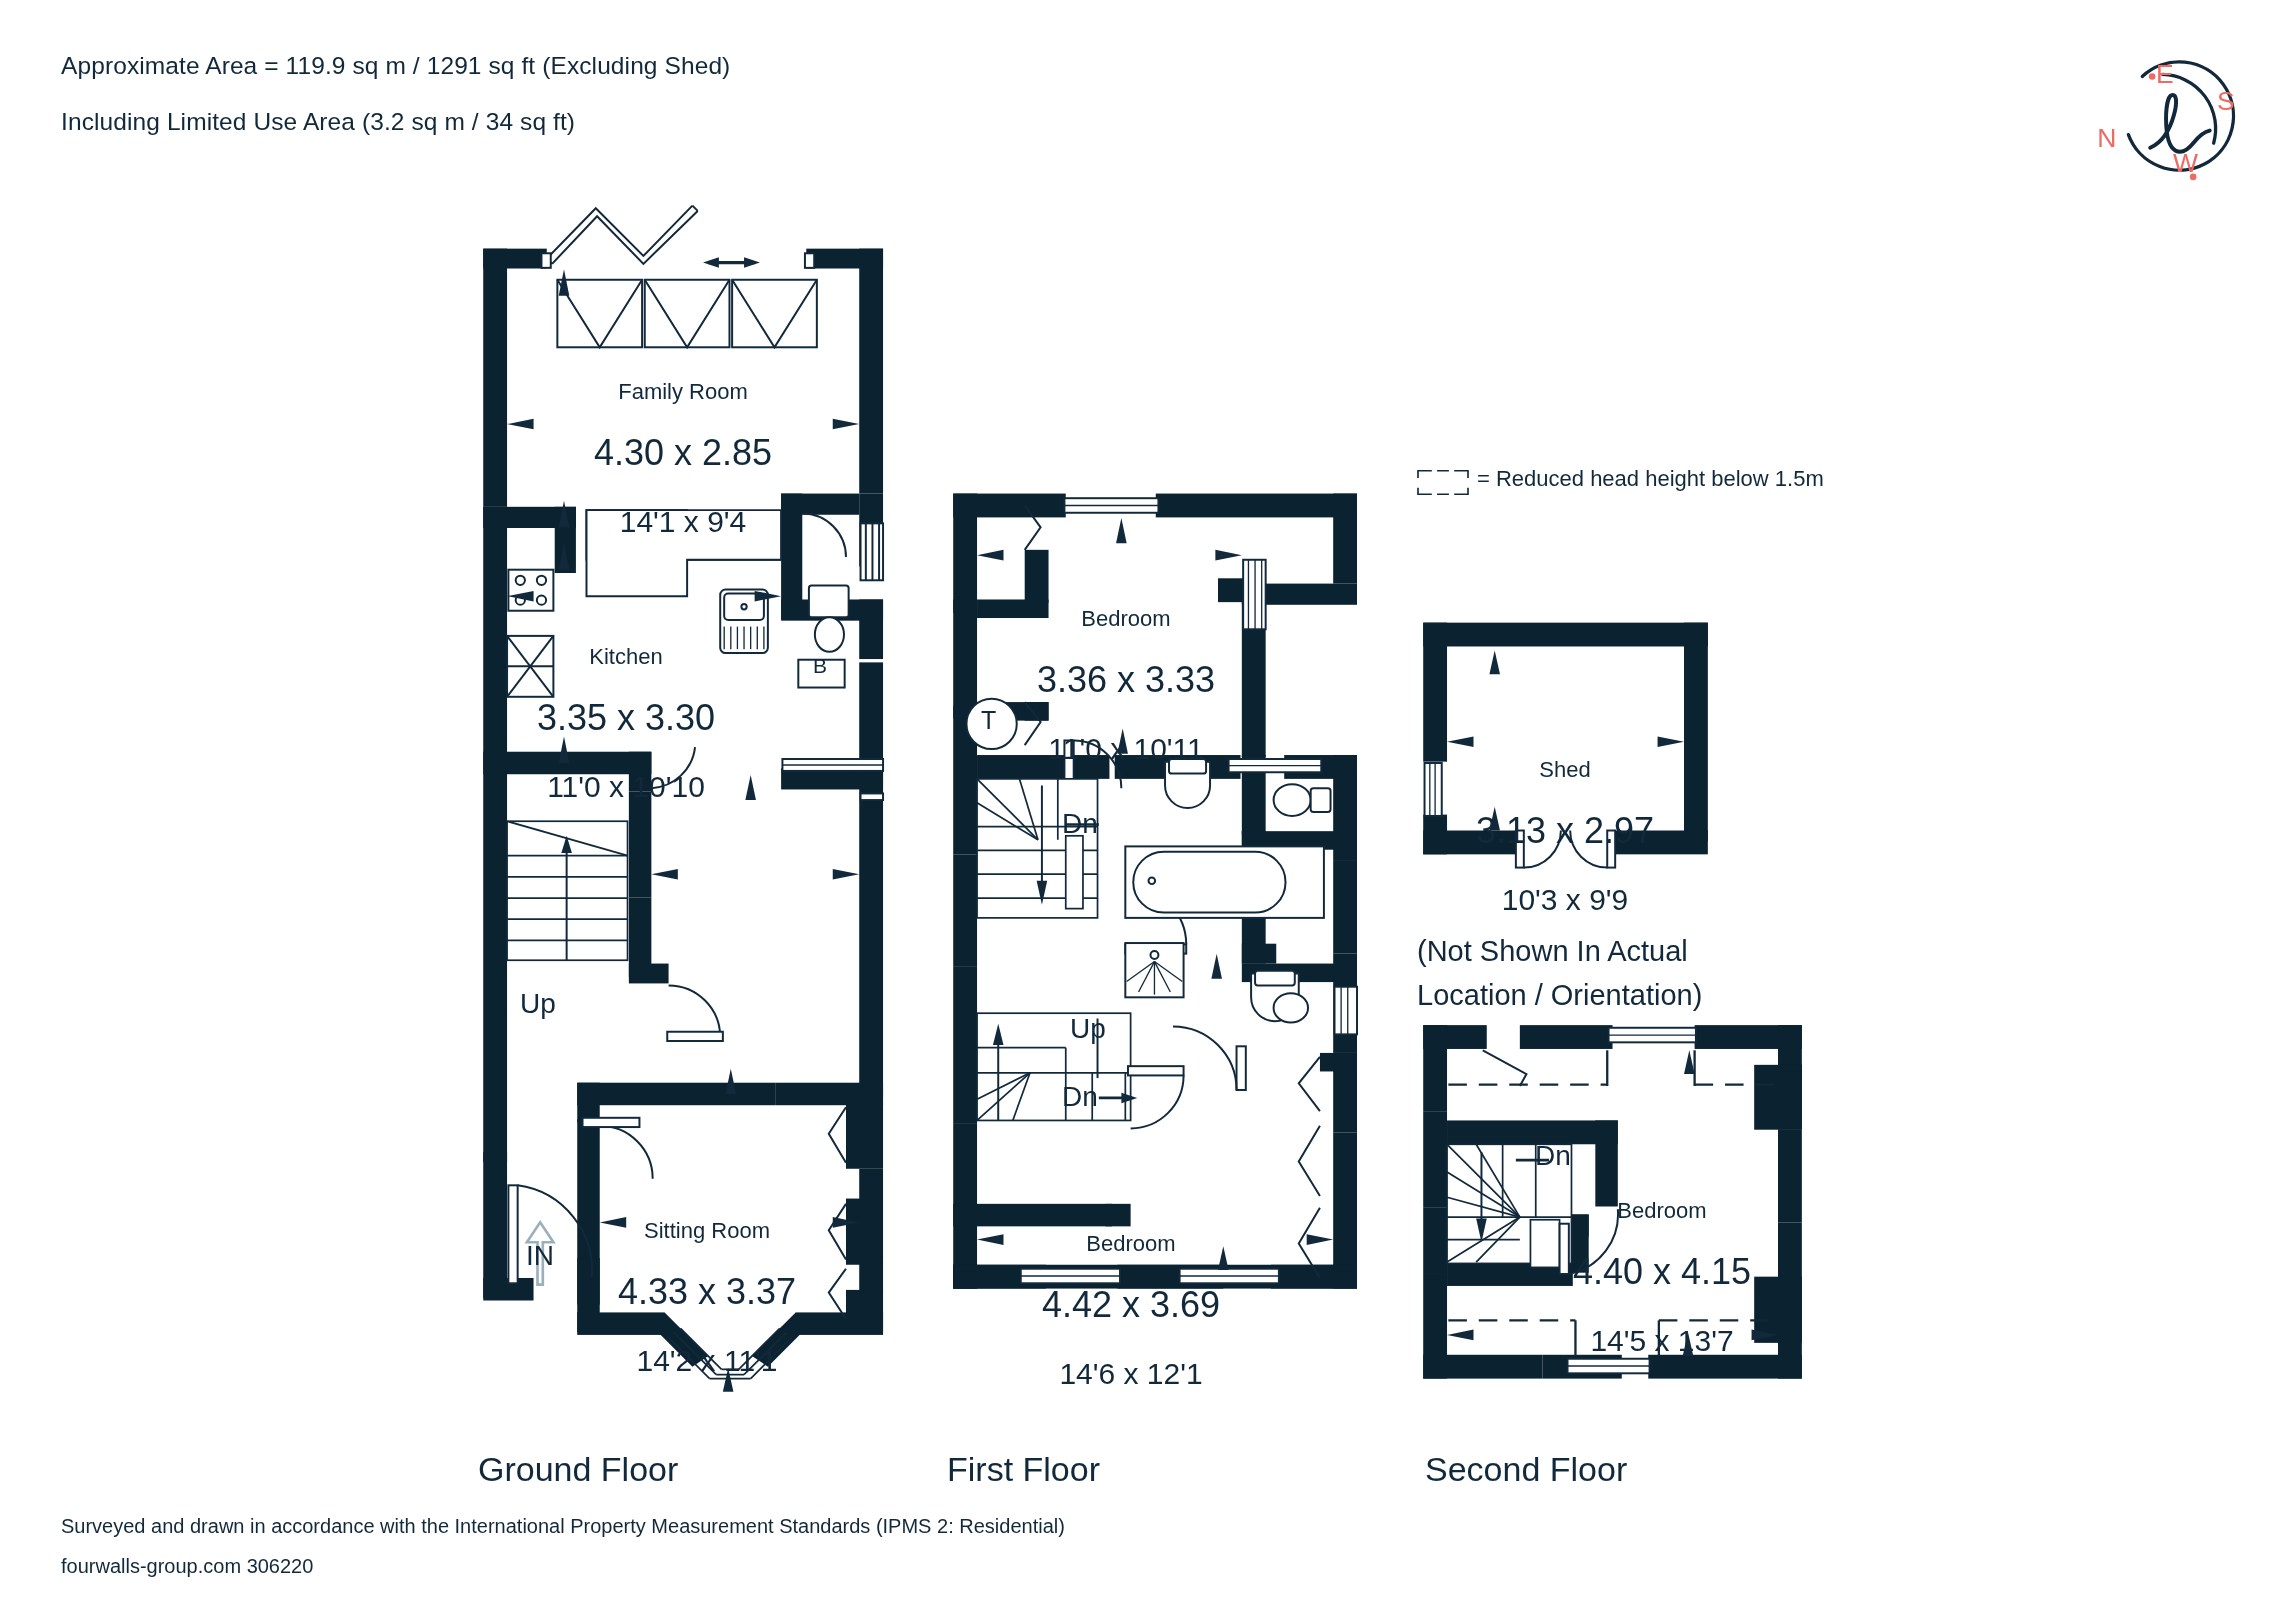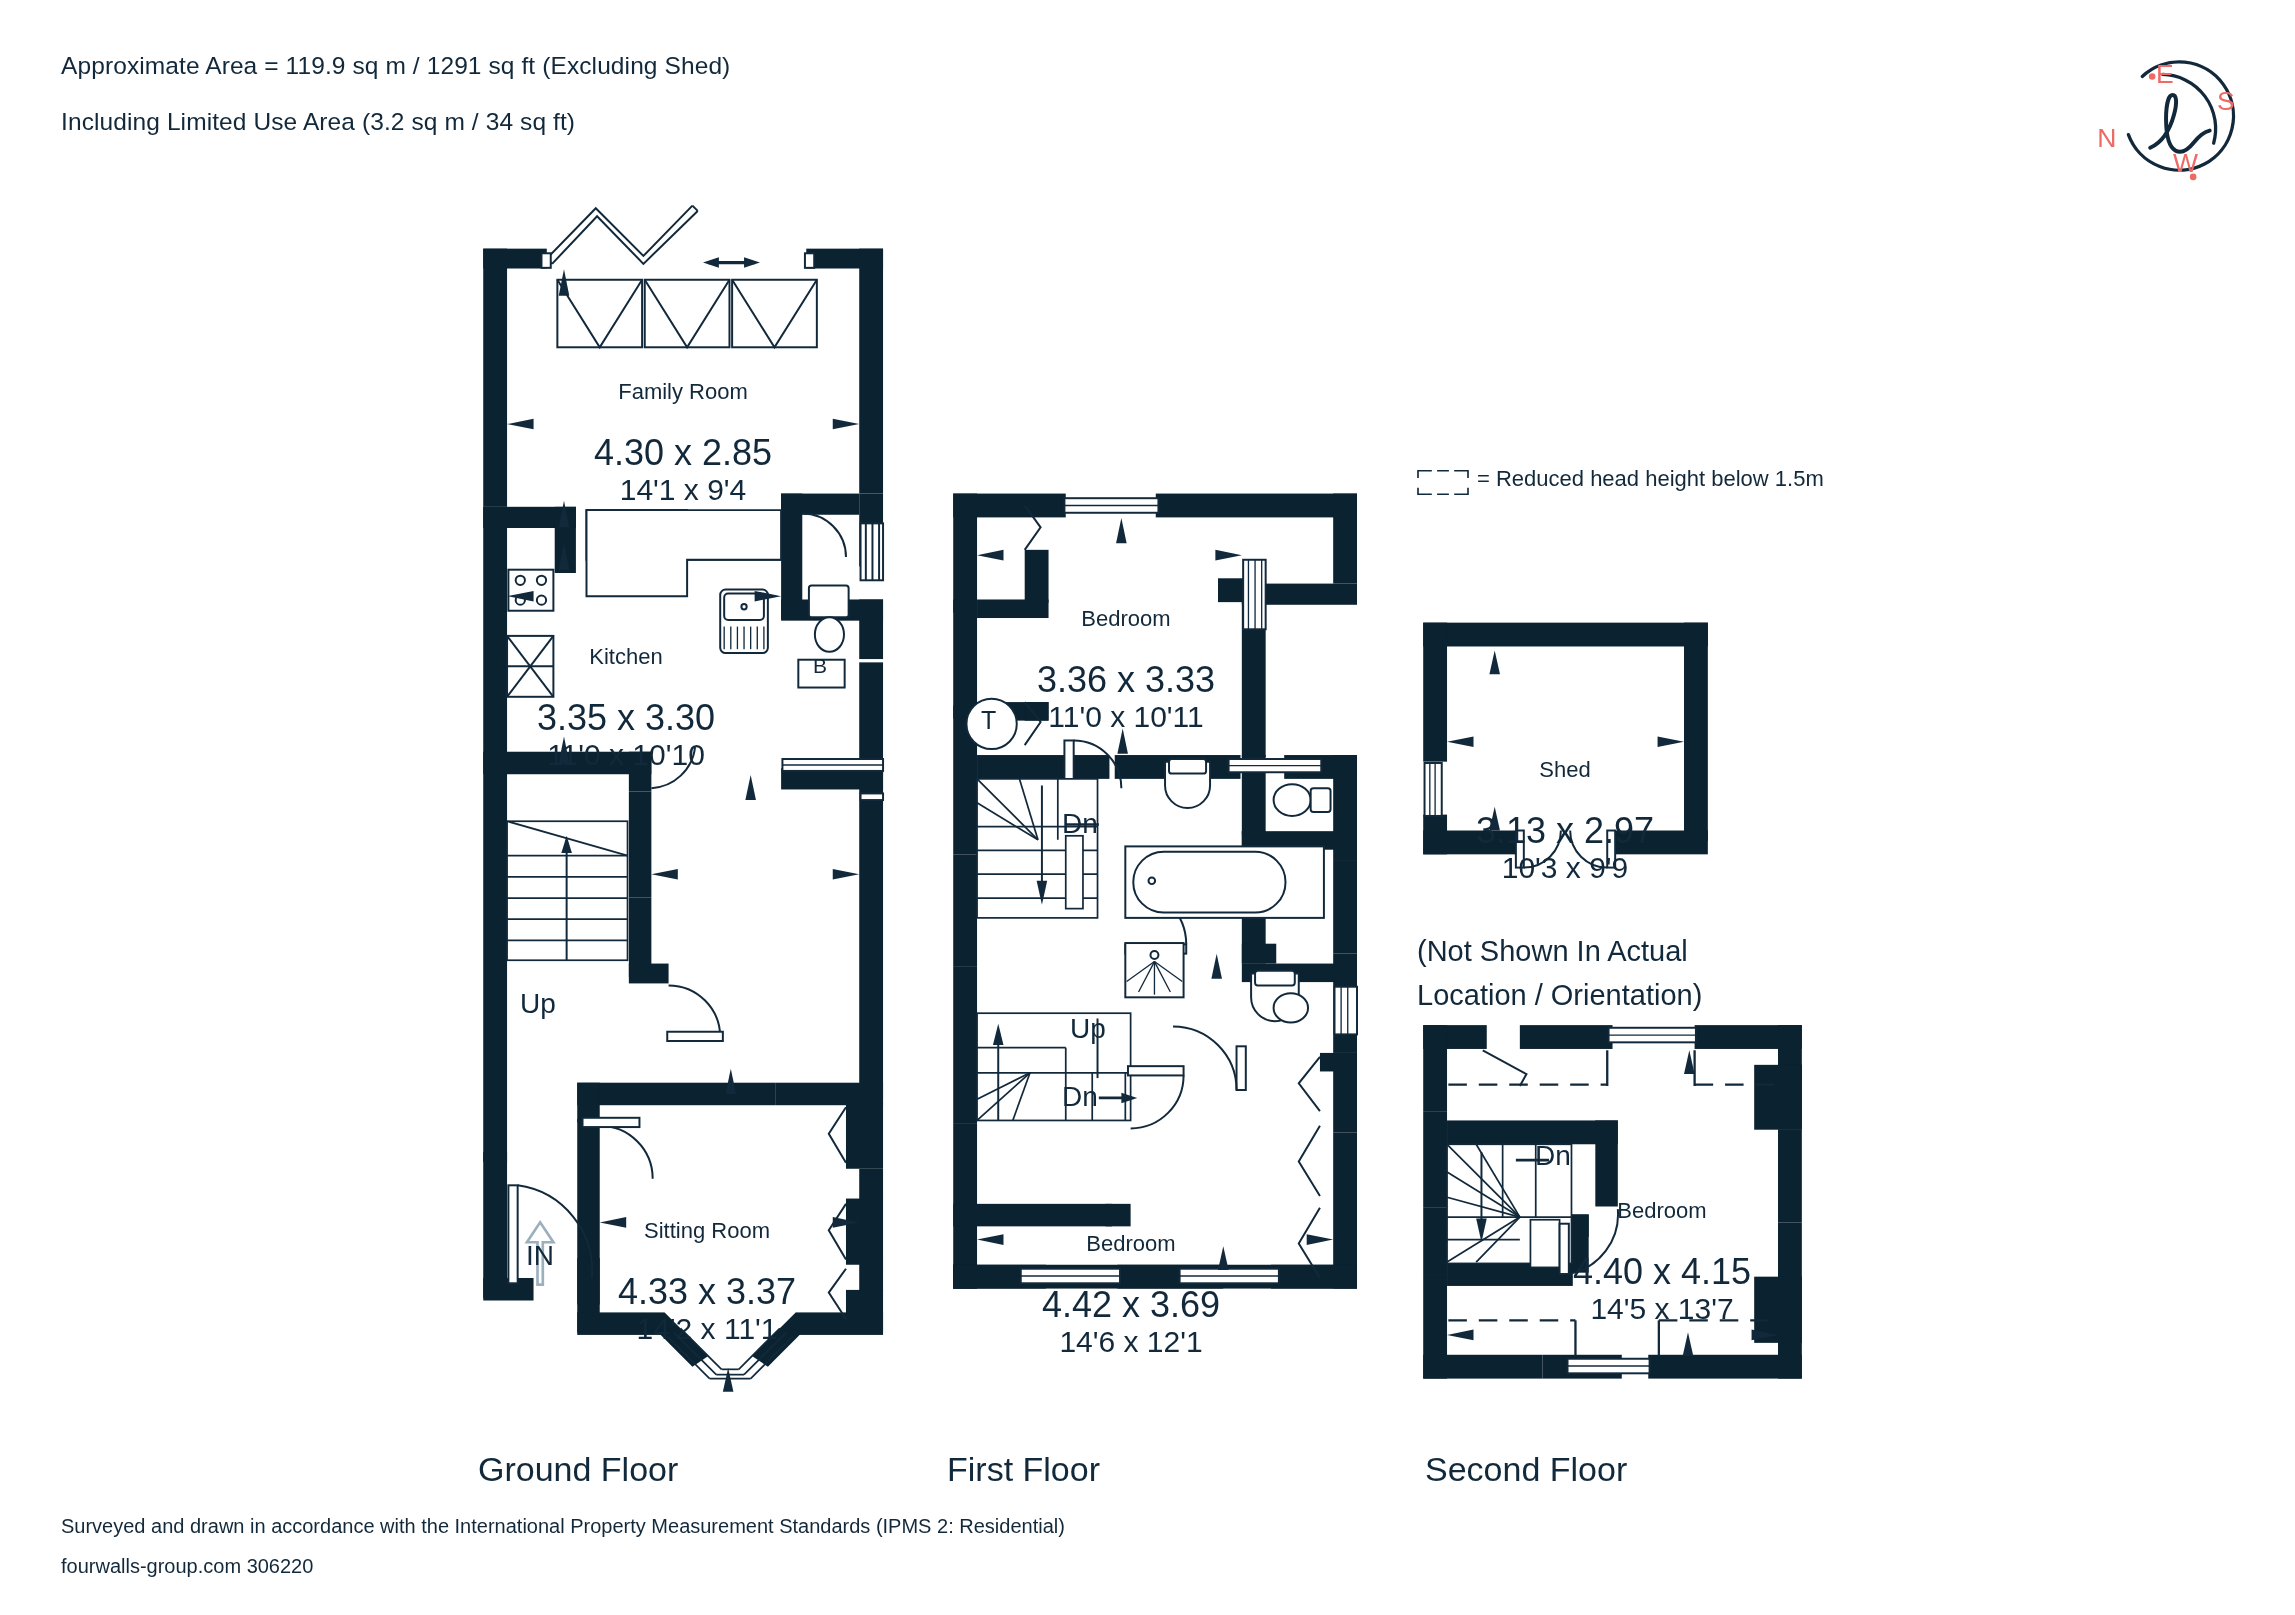--- a/index.html
+++ b/index.html
@@ -100,7 +100,7 @@
   }
   .room-label .rl-name { font-size: 22px; display: block; margin-top: 44px; }
   .room-label .rl-m    { font-size: 36px; display: block; margin-top: 28px; }
-  .room-label .rl-ft   { font-size: 30px; display: block; }
+  .room-label .rl-ft   { font-size: 30px; display: block; margin-top: 32px; }
 
   .small-tag {
     position: absolute;

